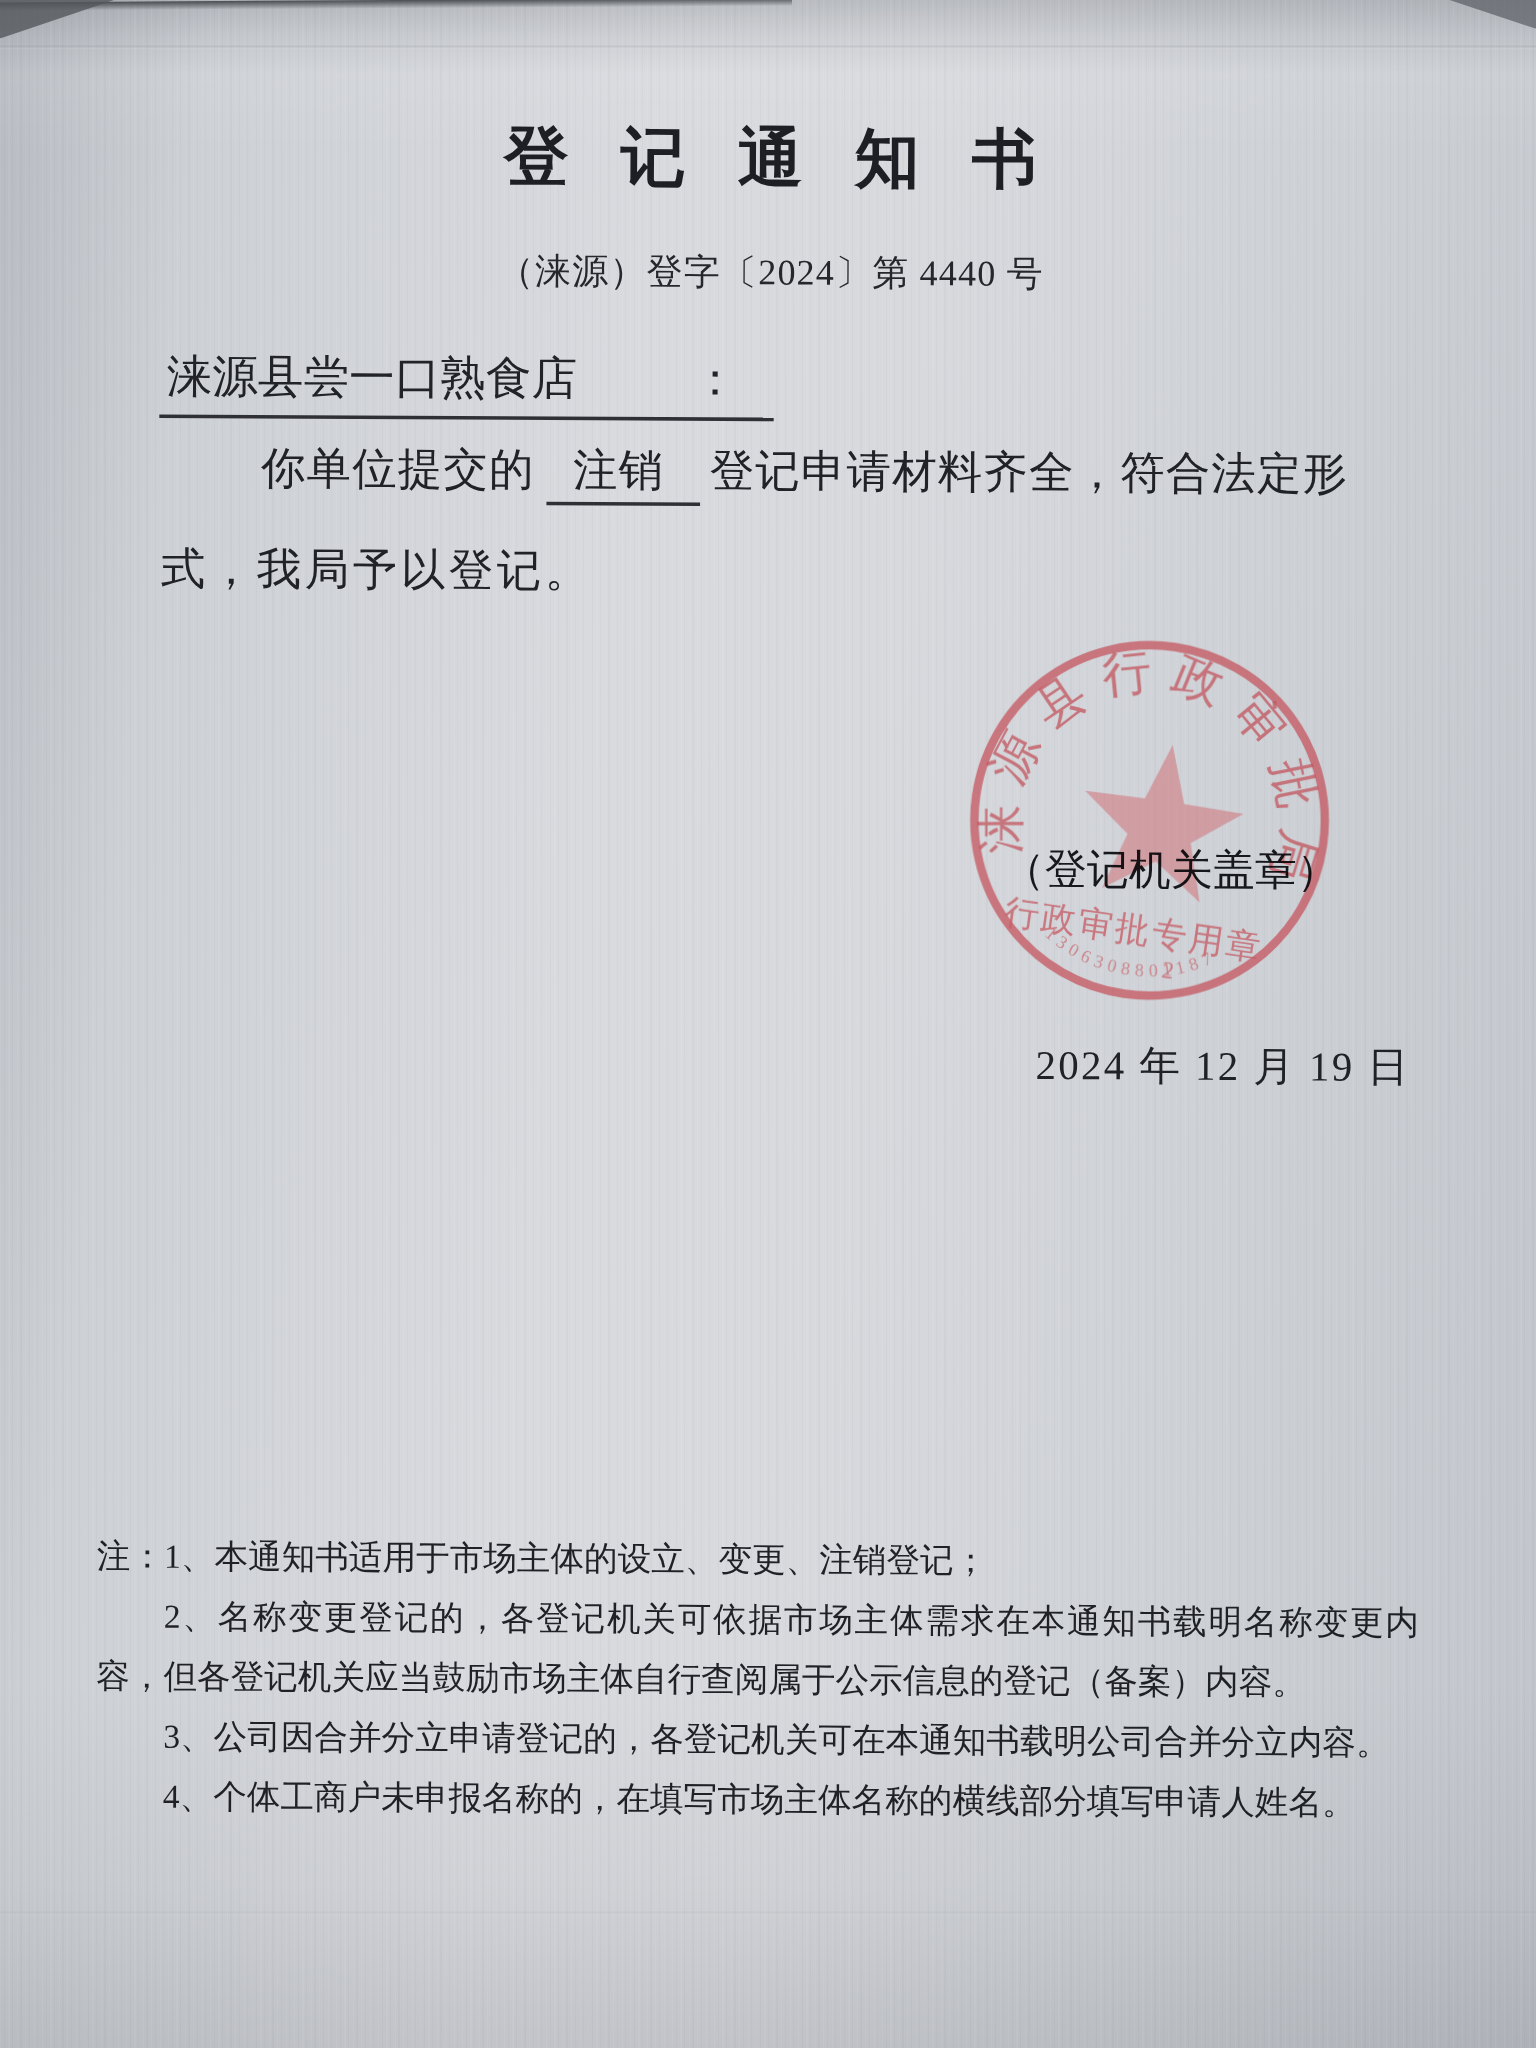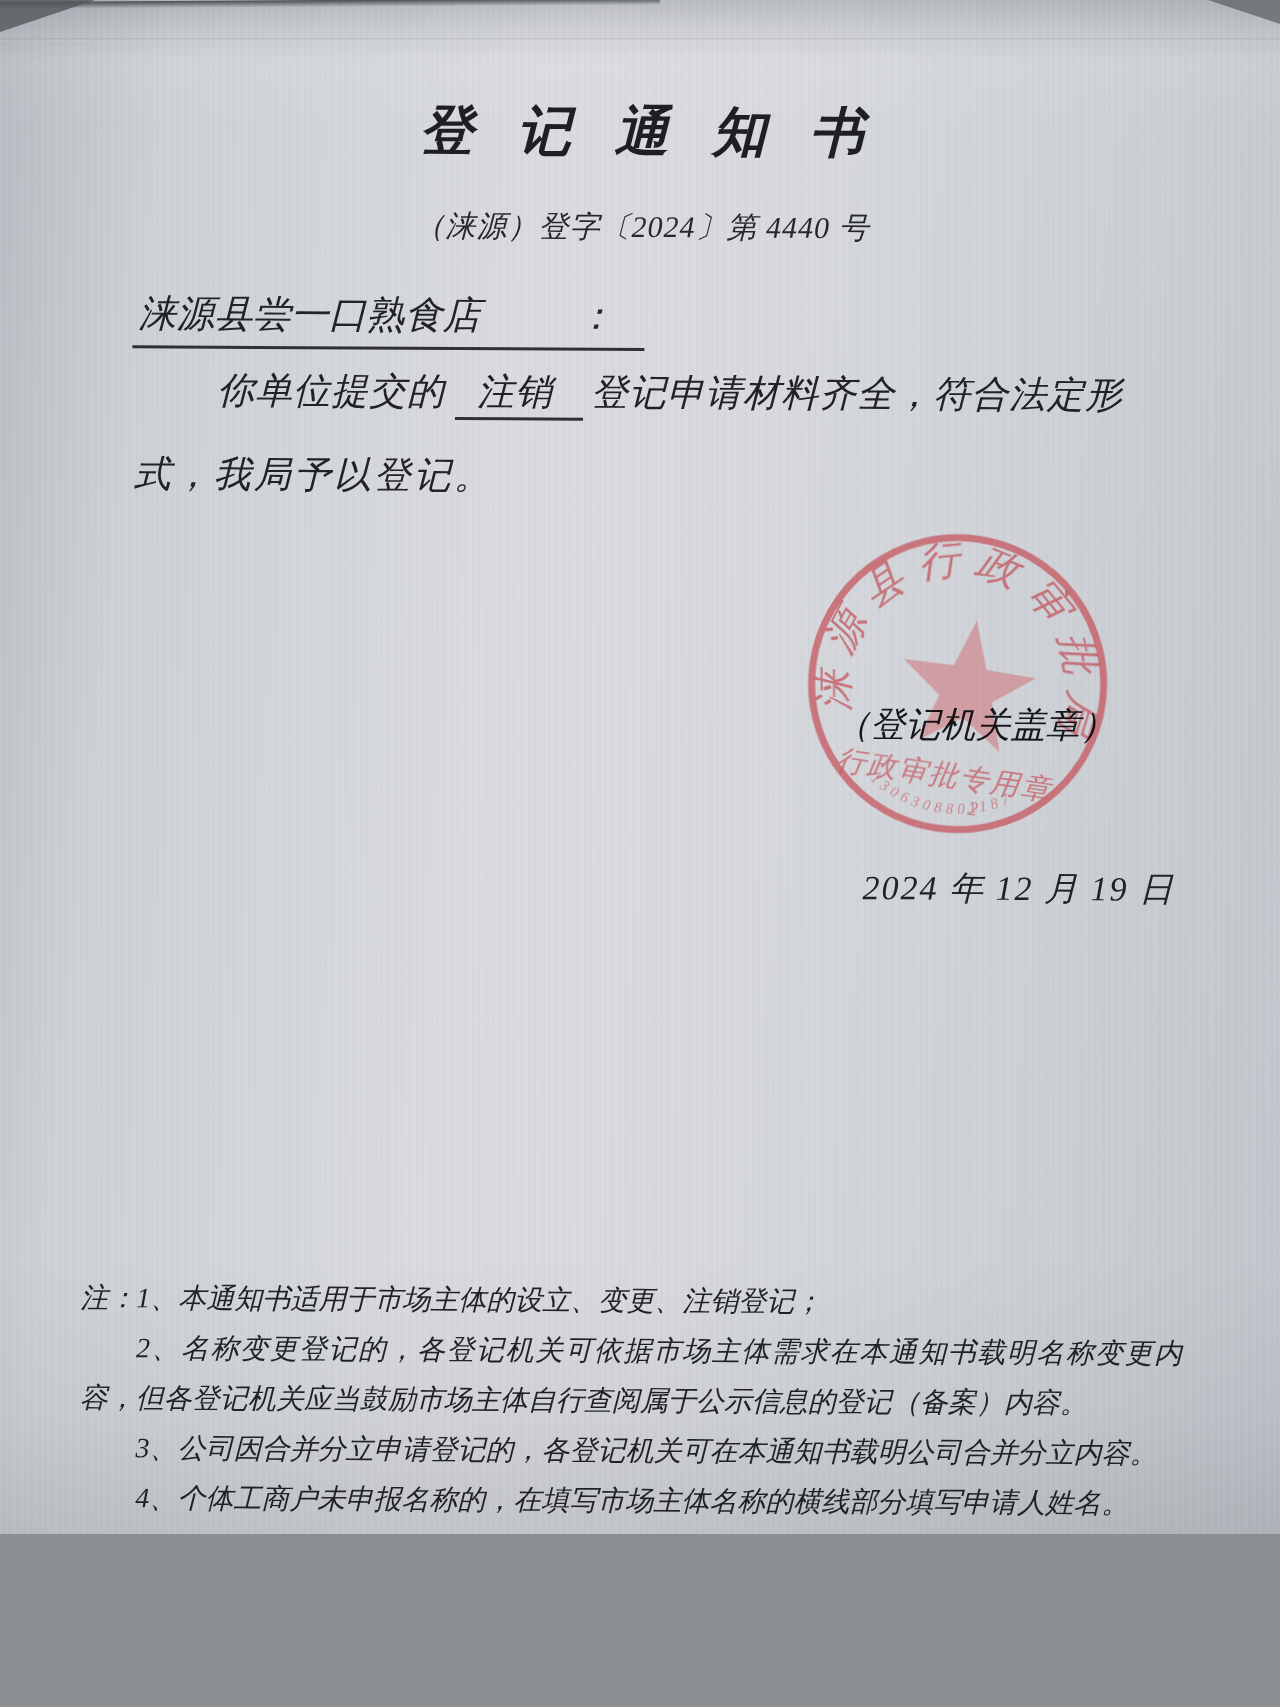--- a/index.html
+++ b/index.html
@@ -4,10 +4,9 @@
 <style>
   html,body{margin:0;padding:0;background:#8b8e93;}
   .page{
-    position:relative;width:1280px;height:1534px;overflow:hidden;
+    position:relative;width:1280px;height:1707px;overflow:hidden;
     font-family:"Liberation Serif","DejaVu Serif",serif;
     background:linear-gradient(96deg,#b7bbc1 0%,#cdd0d5 12%,#d8dade 38%,#d7d9dd 55%,#cdd0d5 78%,#c1c5cb 100%);
-    font-style:italic;
   }
   
   .page::before{

